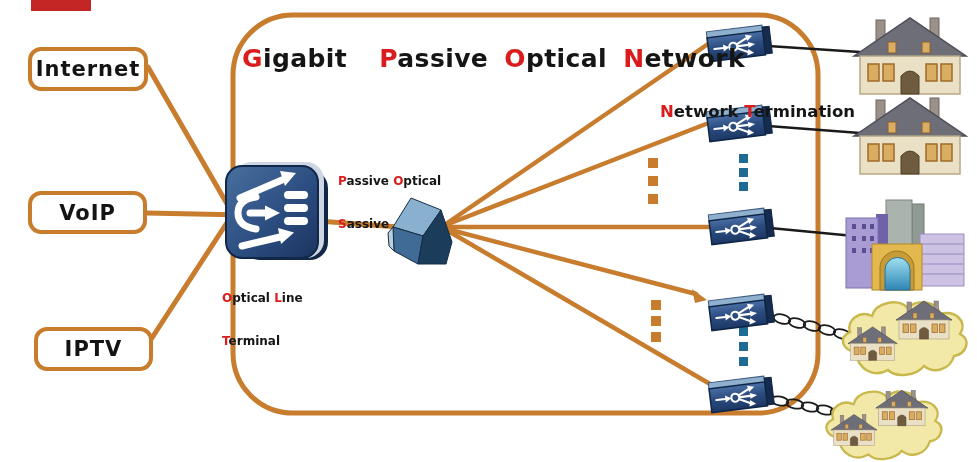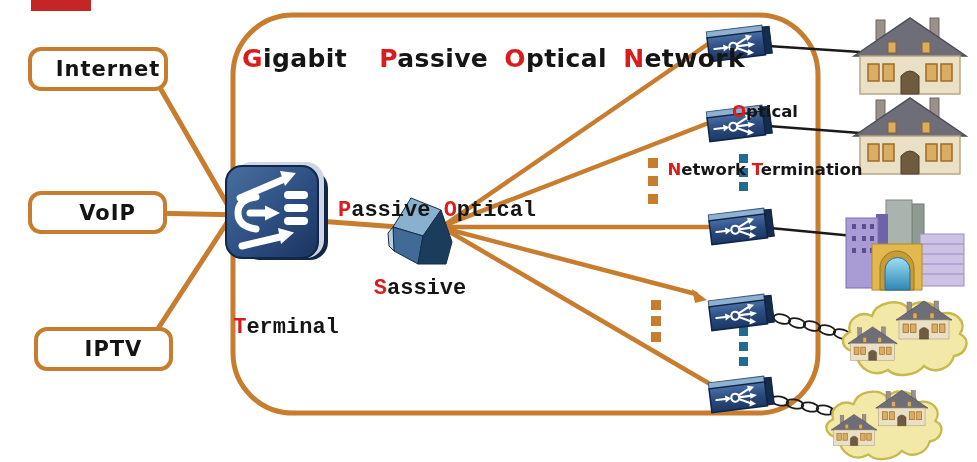--- a/index.html
+++ b/index.html
@@ -13,7 +13,7 @@
   .small{font-size:22px;font-family:Liberation Mono, monospace;}
   .svcbox{position:absolute;border:4px solid #c87c2e;border-radius:13px;background:#fff;
           display:flex;align-items:center;justify-content:center;
-          font-size:21px;font-weight:bold;color:#141414;letter-spacing:1px;padding-left:20px;}
+          font-size:21px;font-weight:bold;color:#141414;letter-spacing:1px;}
 </style>
 </head>
 <body>

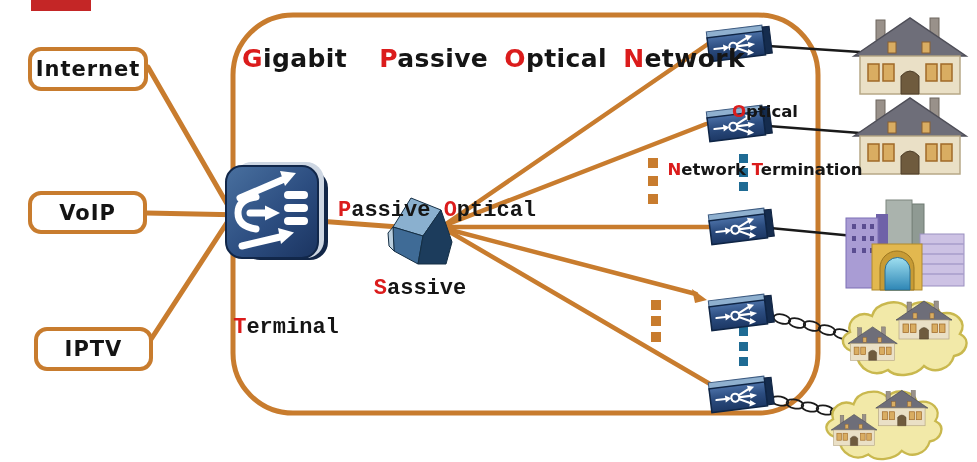--- a/index.html
+++ b/index.html
@@ -7,7 +7,7 @@
          font-family:"DejaVu Sans",sans-serif;overflow:hidden;}
   .layer{position:absolute;left:0;top:0;}
   .corner-mark{position:absolute;left:31px;top:0;width:60px;height:11px;background:#c42626;}
-  .lbl{position:absolute;font-weight:bold;color:#151515;text-align:center;line-height:1.18;white-space:pre;}
+  .lbl{position:absolute;font-weight:bold;color:#151515;line-height:1.18;white-space:pre;}
   .lbl .rl{color:#db1c1c;}
   .title{font-size:25px;letter-spacing:.4px;word-spacing:7px;}
   .small{font-size:22px;font-family:Liberation Mono, monospace;}

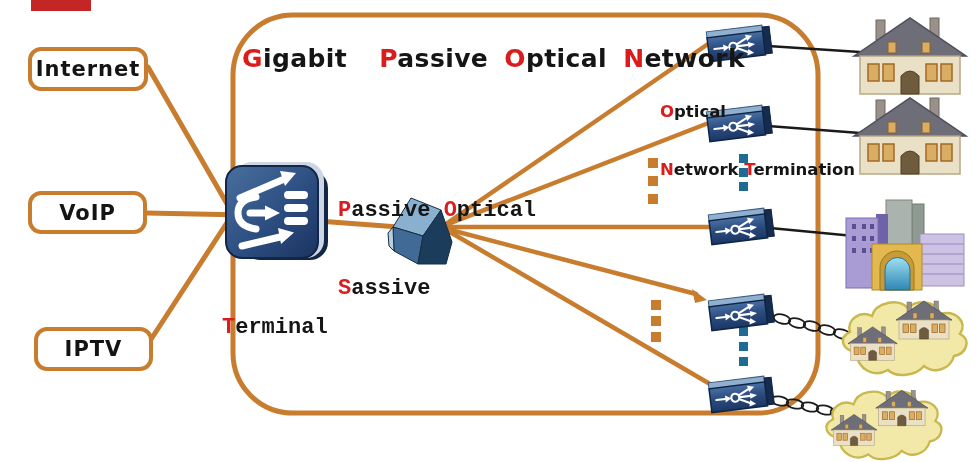--- a/index.html
+++ b/index.html
@@ -228,7 +228,6 @@
   </div>
 
   <div class="lbl" style="left:660px;top:63px;width:210px;font-size:16.5px;">
-    <div><span class="rl">O</span><span>ptical</span></div>
     <div><span class="rl">N</span><span>etwork </span><span class="rl">T</span><span>ermination</span></div>
   </div>
 

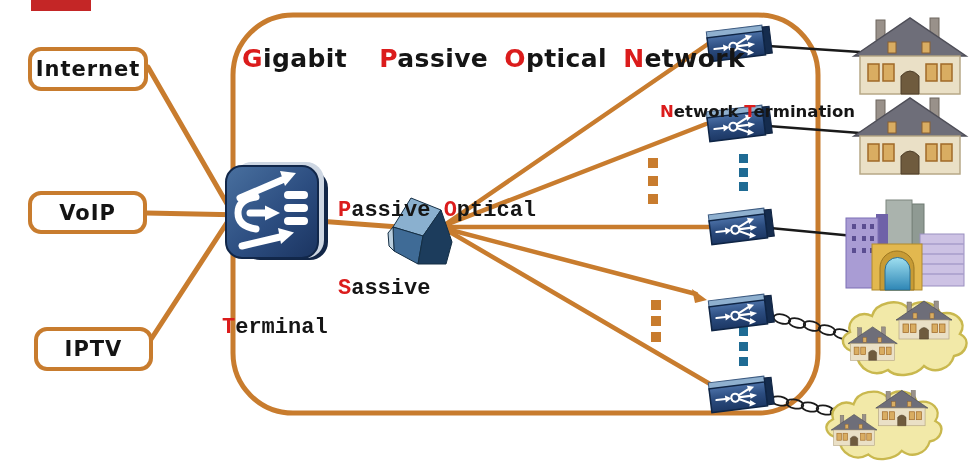--- a/index.html
+++ b/index.html
@@ -10,7 +10,7 @@
   .lbl{position:absolute;font-weight:bold;color:#151515;line-height:1.18;white-space:pre;}
   .lbl .rl{color:#db1c1c;}
   .title{font-size:25px;letter-spacing:.4px;word-spacing:7px;}
-  .small{font-size:22px;font-family:Liberation Mono, monospace;}
+  .small{font-size:12px;}
   .svcbox{position:absolute;border:4px solid #c87c2e;border-radius:13px;background:#fff;
           display:flex;align-items:center;justify-content:center;
           font-size:21px;font-weight:bold;color:#141414;letter-spacing:1px;}

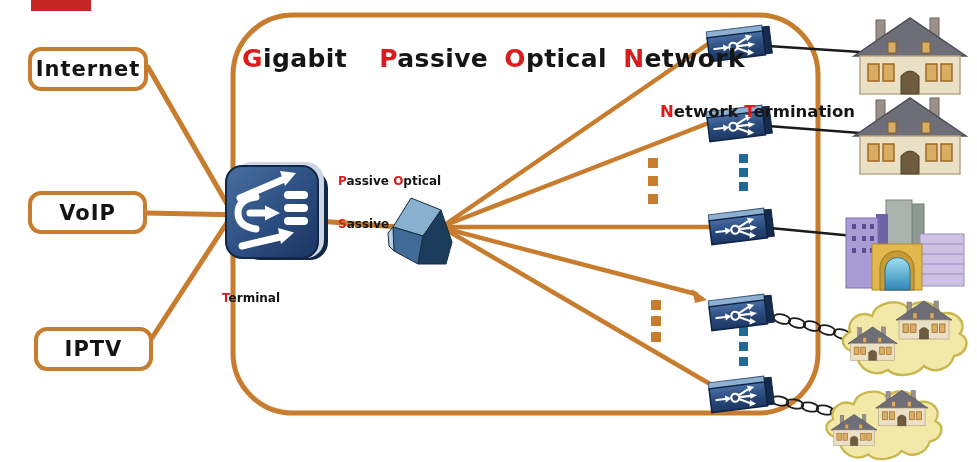--- a/index.html
+++ b/index.html
@@ -219,6 +219,7 @@
   </div>
 
   <div class="lbl small" style="left:222px;top:263px;width:128px;">
+    <div><span class="rl">O</span><span>ptical </span><span class="rl">L</span><span>ine</span></div>
     <div><span class="rl">T</span><span>erminal</span></div>
   </div>
 

